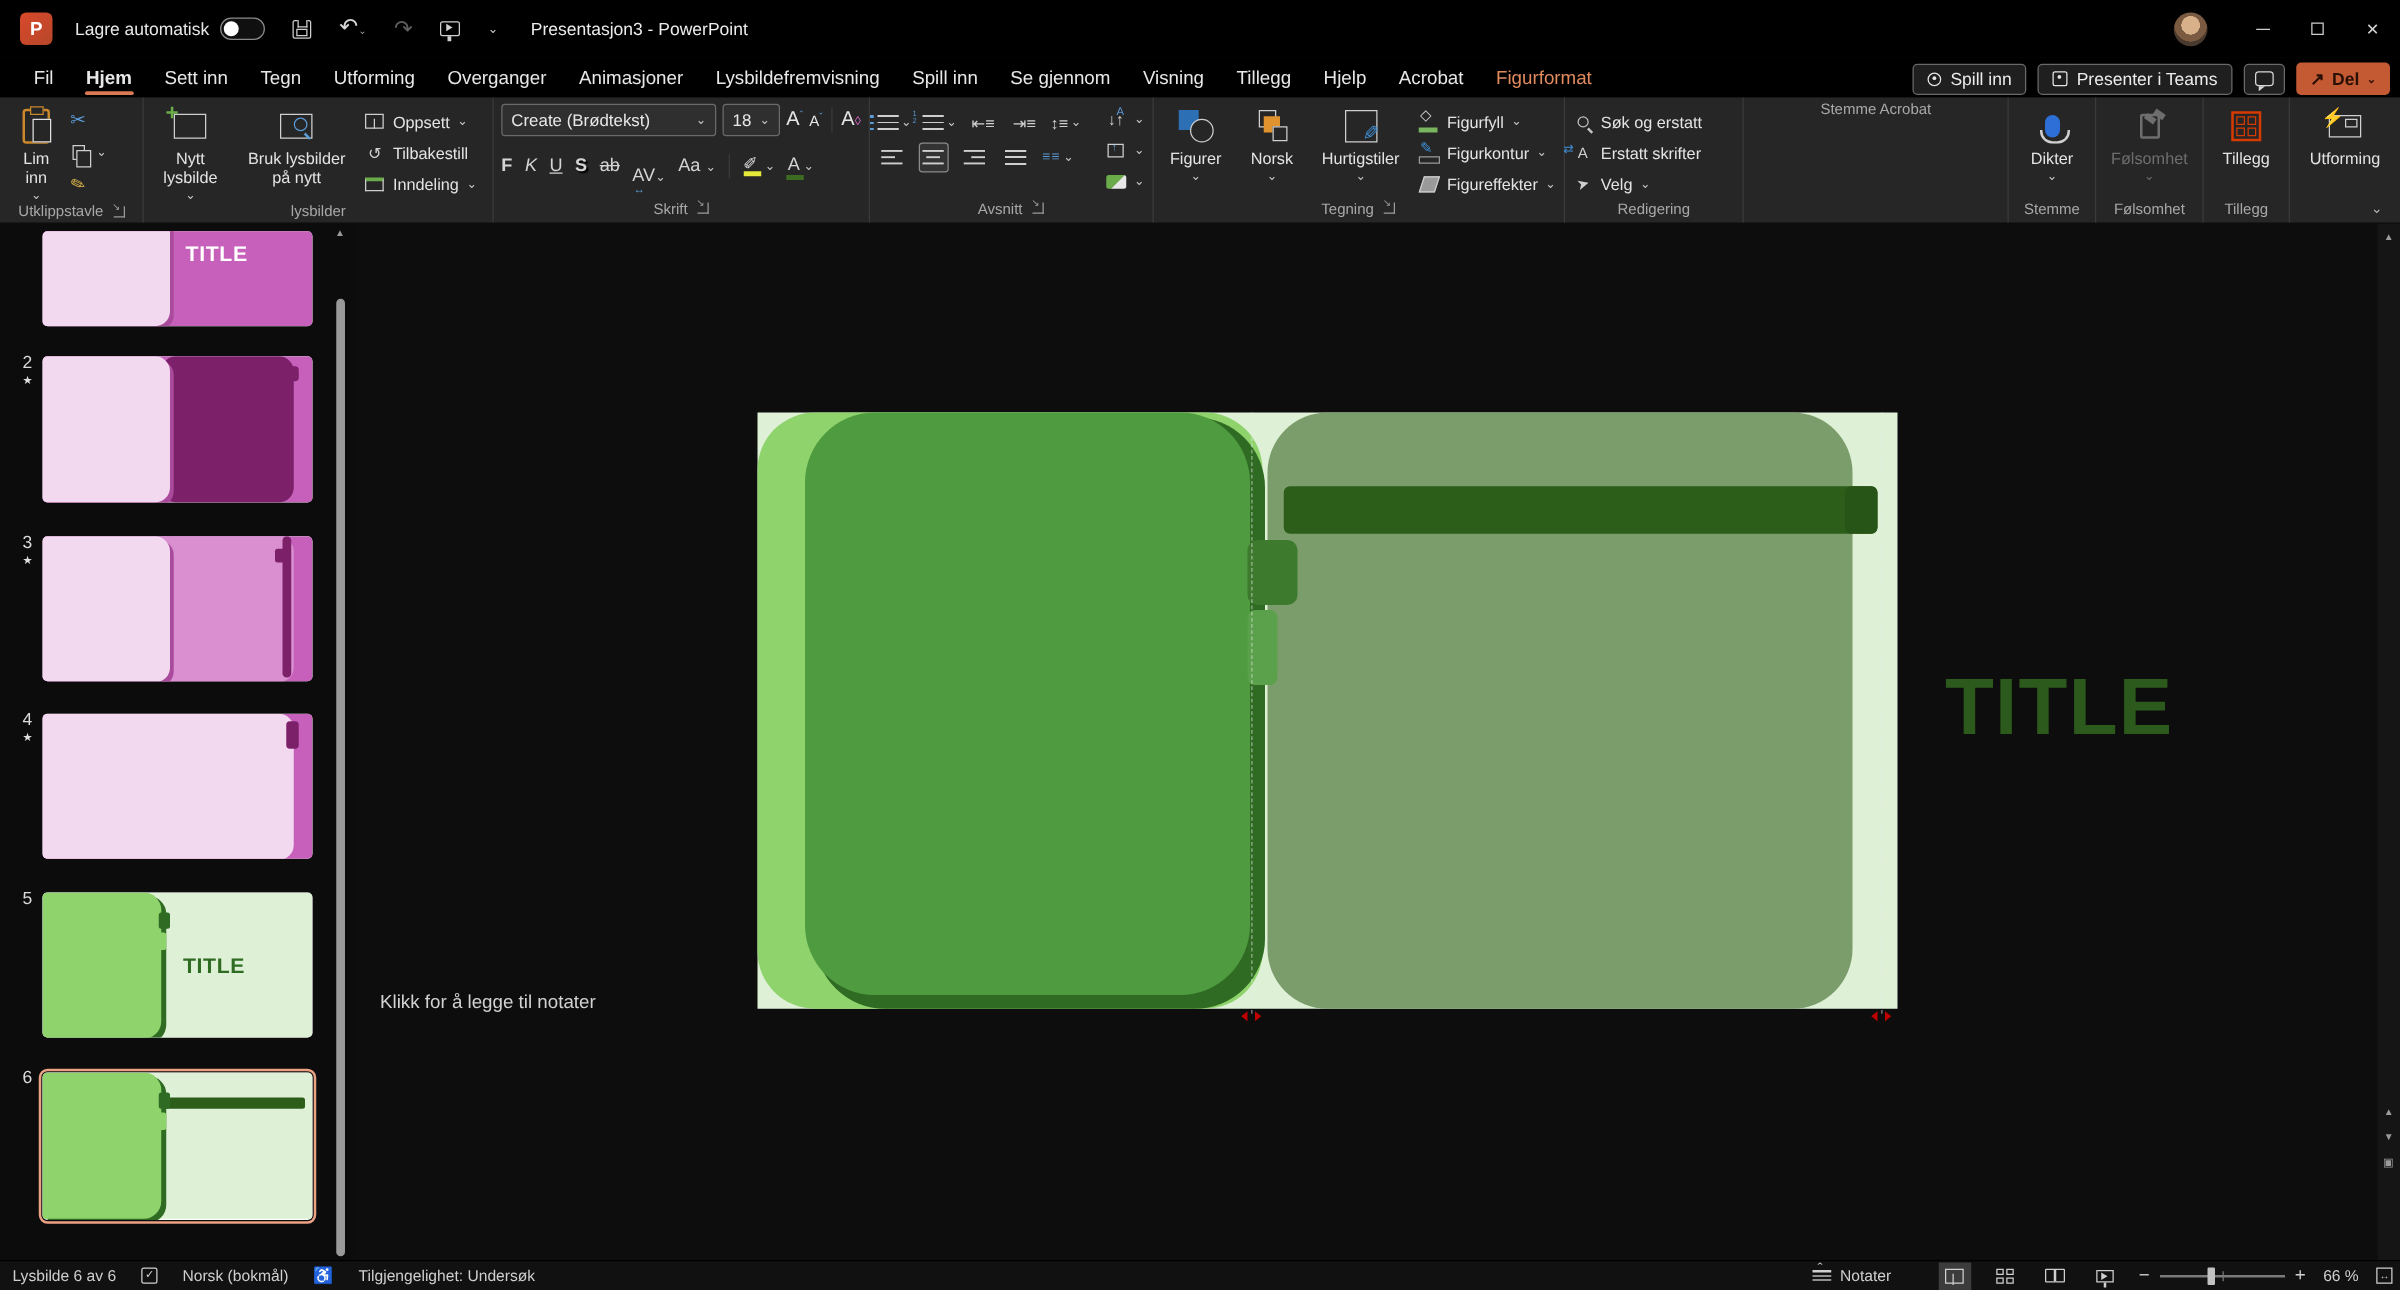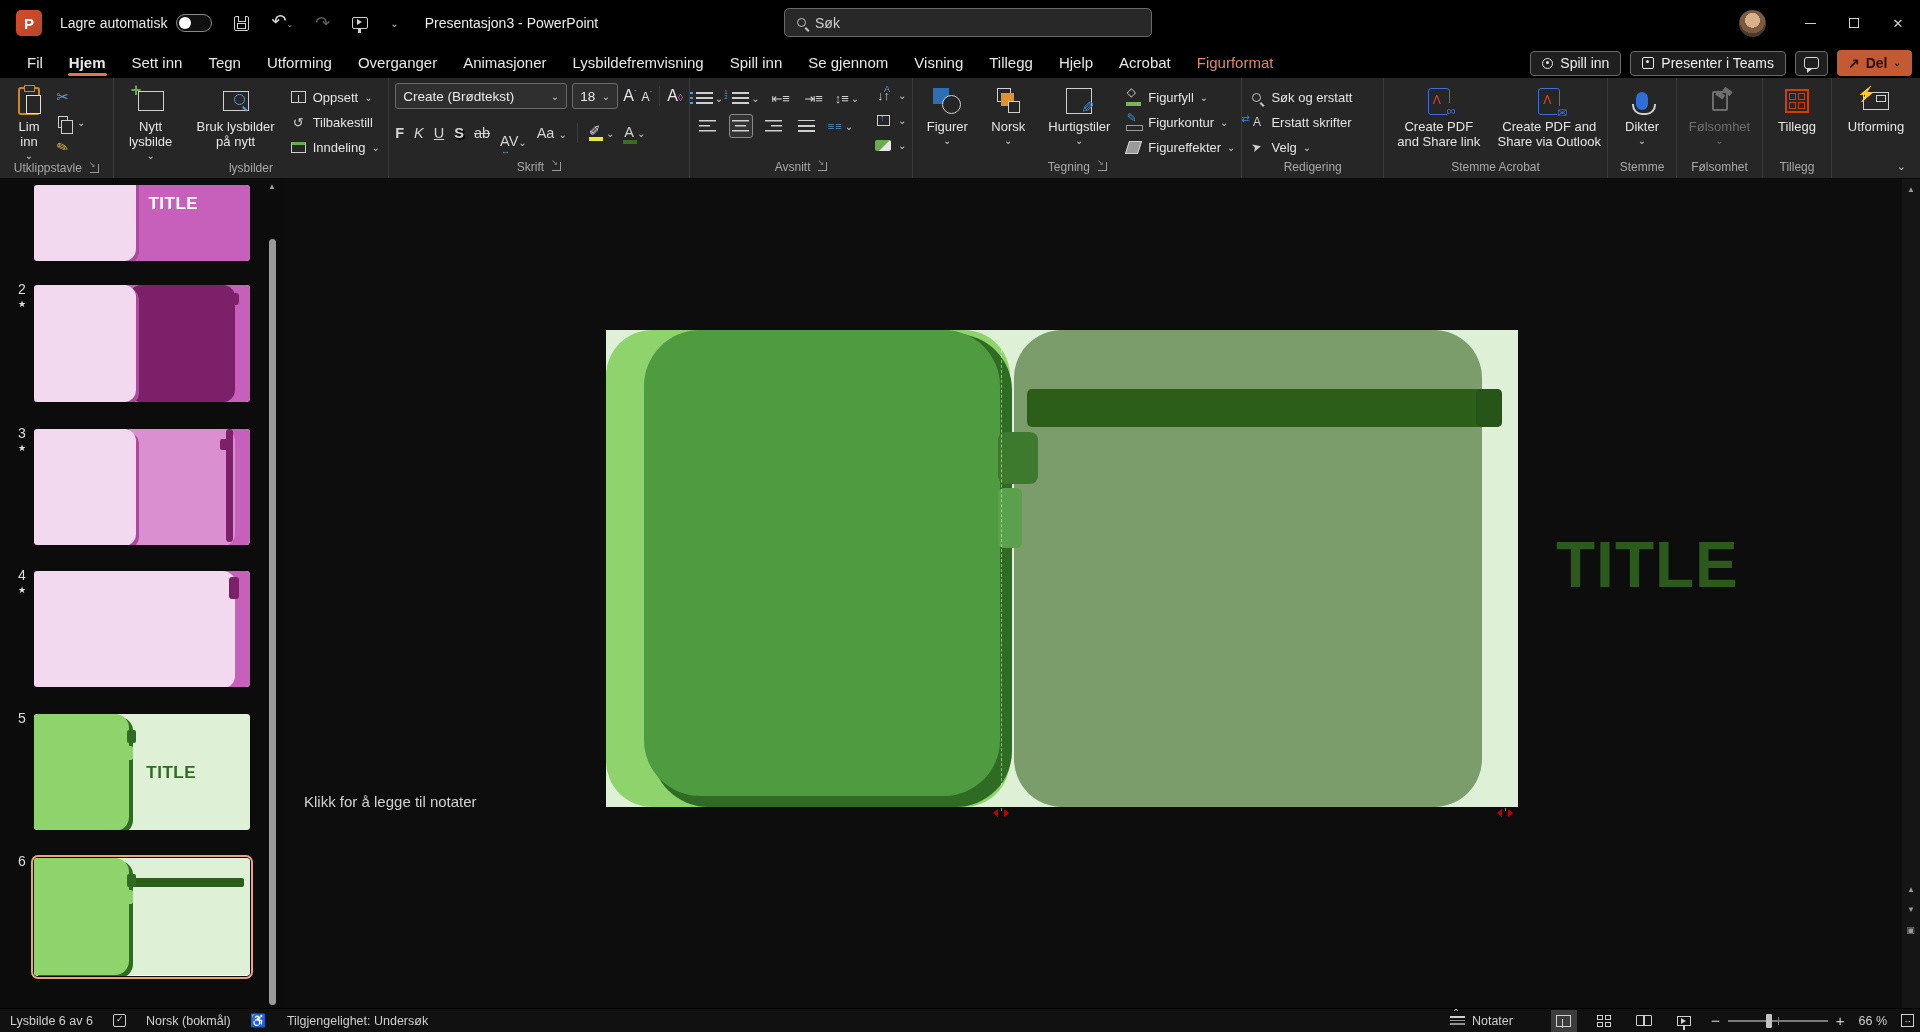--- a/index.html
+++ b/index.html
@@ -275,10 +275,6 @@
       <span class="chev">⌄</span>
     </div>
     <div class="doc-title">Presentasjon3 - PowerPoint</div>
-    <div class="searchbox">
-      <span class="ic-mag"></span>
-      <span>Søk</span>
-    </div>
     <div class="tb-right">
       <div class="avatar"></div>
       <div class="winbtn">

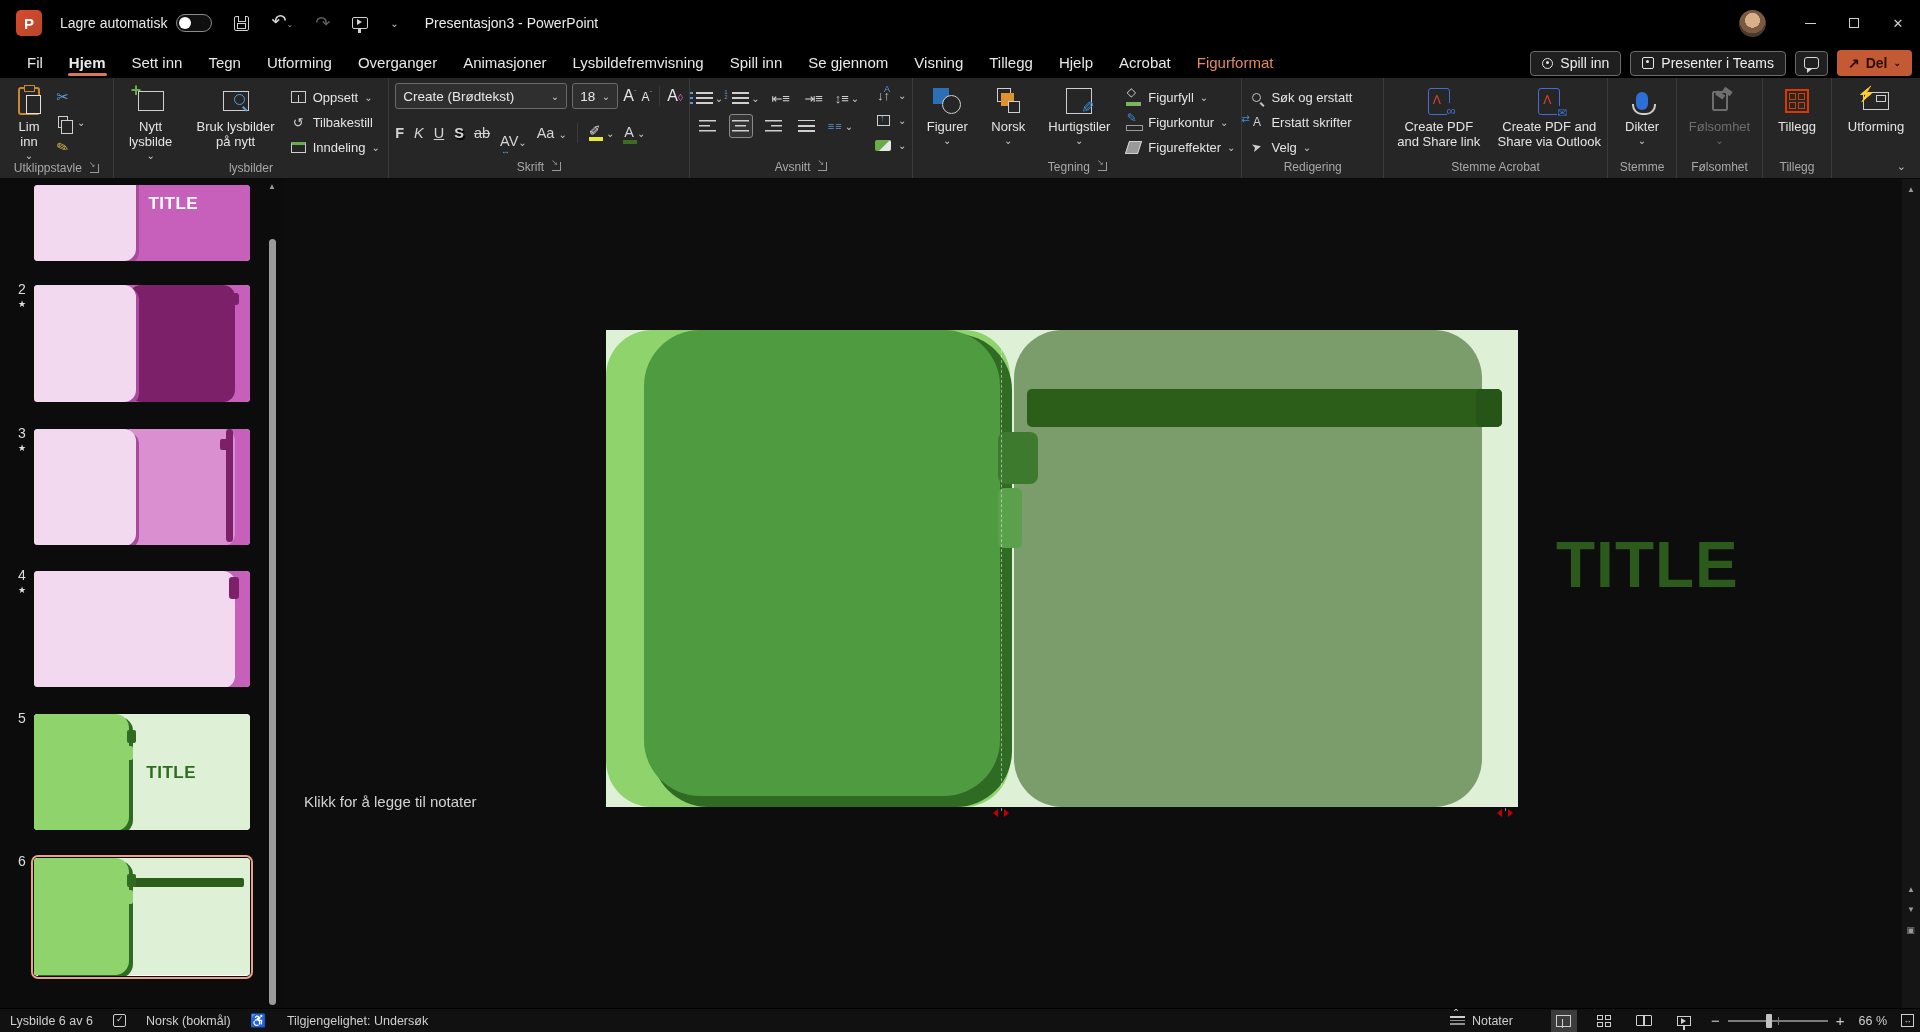--- a/index.html
+++ b/index.html
@@ -584,22 +584,6 @@
     </div>
 
     <div class="rgroup" style="width:224px;">
-      <div class="rbody" style="gap:10px; justify-content:center;">
-        <div class="bigbtn" style="width:100px;">
-          <div class="bicon">
-              <span class="ic-pdf link"></span>
-            </div>
-          <div class="blabel">Create PDF
-and Share link</div>
-        </div>
-        <div class="bigbtn" style="width:106px;">
-          <div class="bicon">
-              <span class="ic-pdf mail"></span>
-            </div>
-          <div class="blabel">Create PDF and
-Share via Outlook</div>
-        </div>
-      </div>
       <div class="rlabel">
           <span>Stemme Acrobat</span>
         </div>

